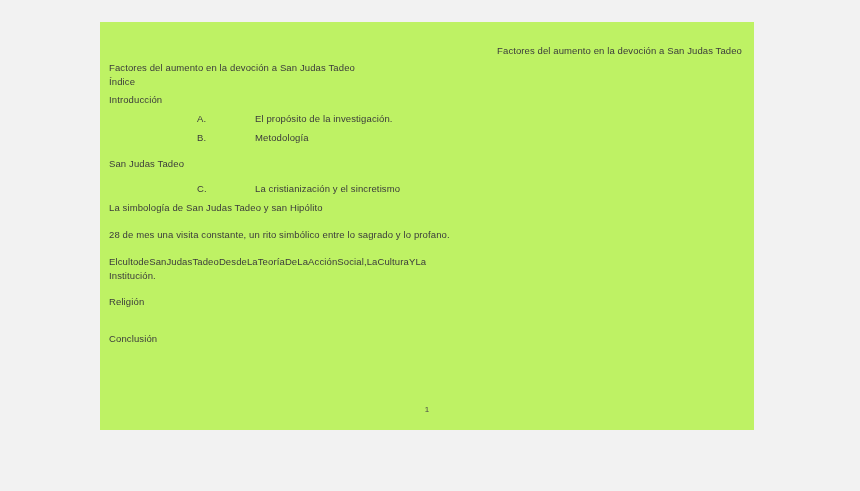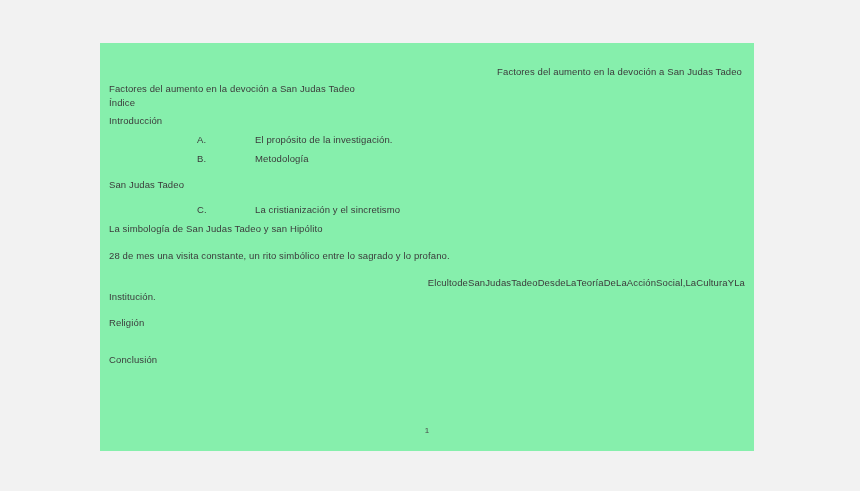--- a/index.html
+++ b/index.html
@@ -16,10 +16,10 @@
   .page {
     position: absolute;
     left: 100px;
-    top: 43px;
+    top: 22px;
     width: 654px;
     height: 408px;
-    background: #86efac;
+    background: #bef264;
     box-sizing: border-box;
     padding: 22px 0 0 0;
   }

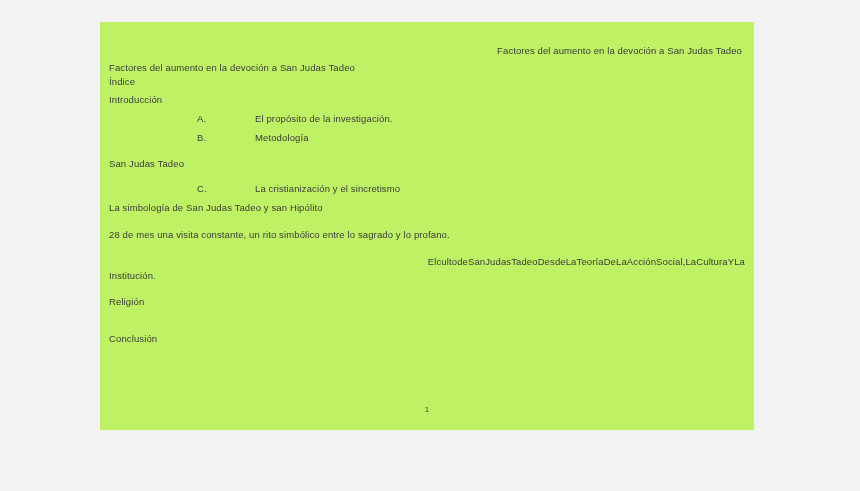--- a/index.html
+++ b/index.html
@@ -73,7 +73,7 @@
   }
   .jline {
     display: flex;
-    justify-content: flex-end;
+    justify-content: flex-start;
     white-space: nowrap;
   }
   .page-number {

